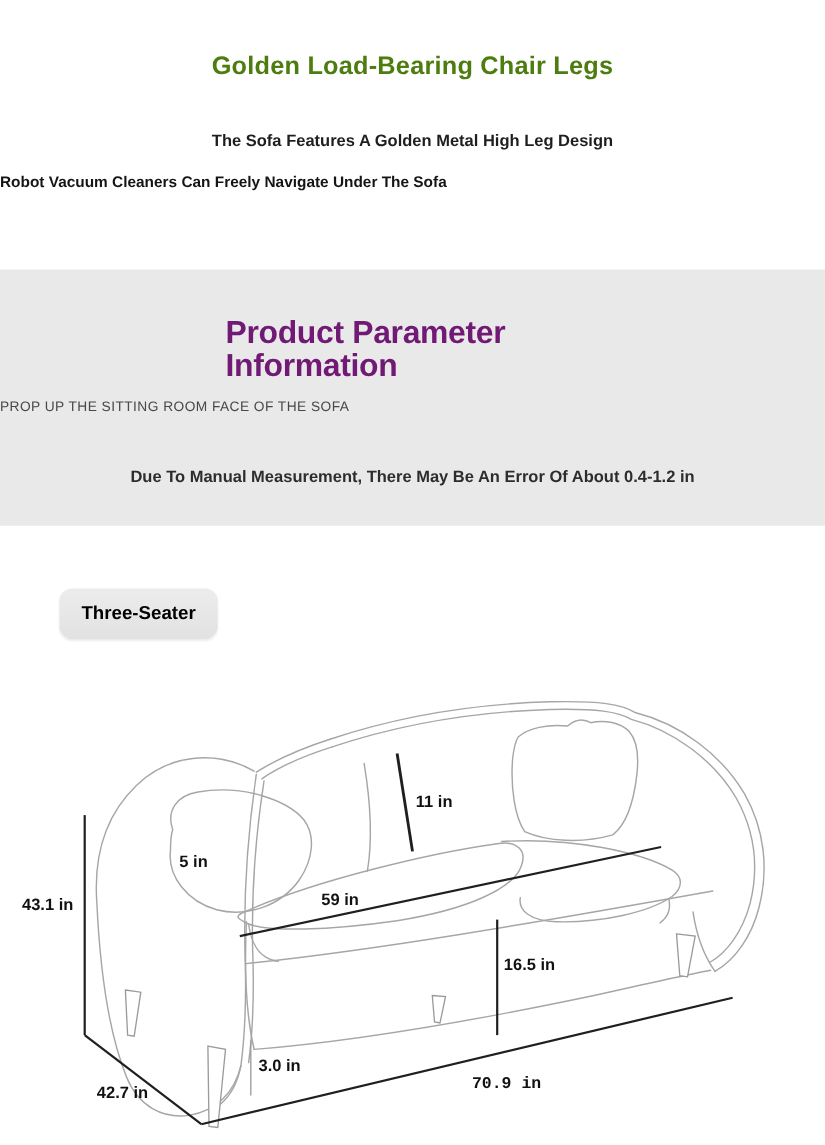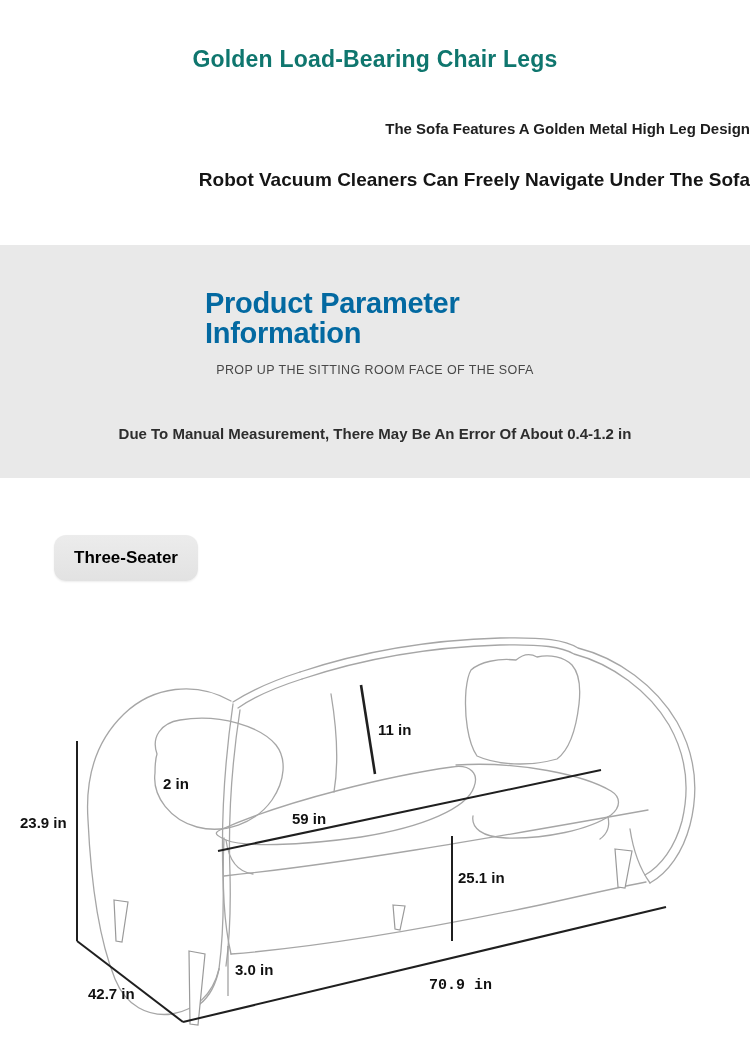--- a/index.html
+++ b/index.html
@@ -16,7 +16,7 @@
   .hero-title{
     position:absolute;left:0;top:46px;width:100%;
     text-align:center;
-    font-size:23px;font-weight:bold;color:#0f766e;
+    font-size:23px;font-weight:bold;color:#4d7c0f;
     letter-spacing:.2px;
   }
   .hero-sub1{

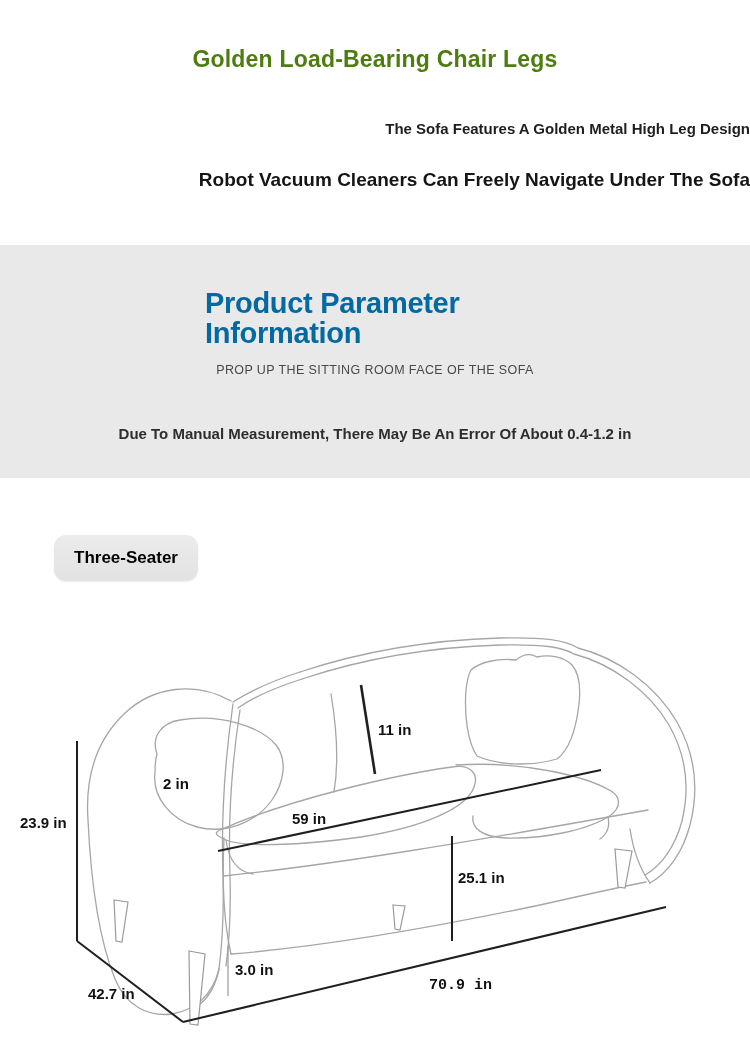--- a/index.html
+++ b/index.html
@@ -21,7 +21,7 @@
   }
   .hero-sub1{
     position:absolute;left:0;top:120px;width:100%;
-    text-align:right;
+    text-align:center;
     font-size:15px;font-weight:600;color:#1e1e1e;
   }
   .hero-sub2{

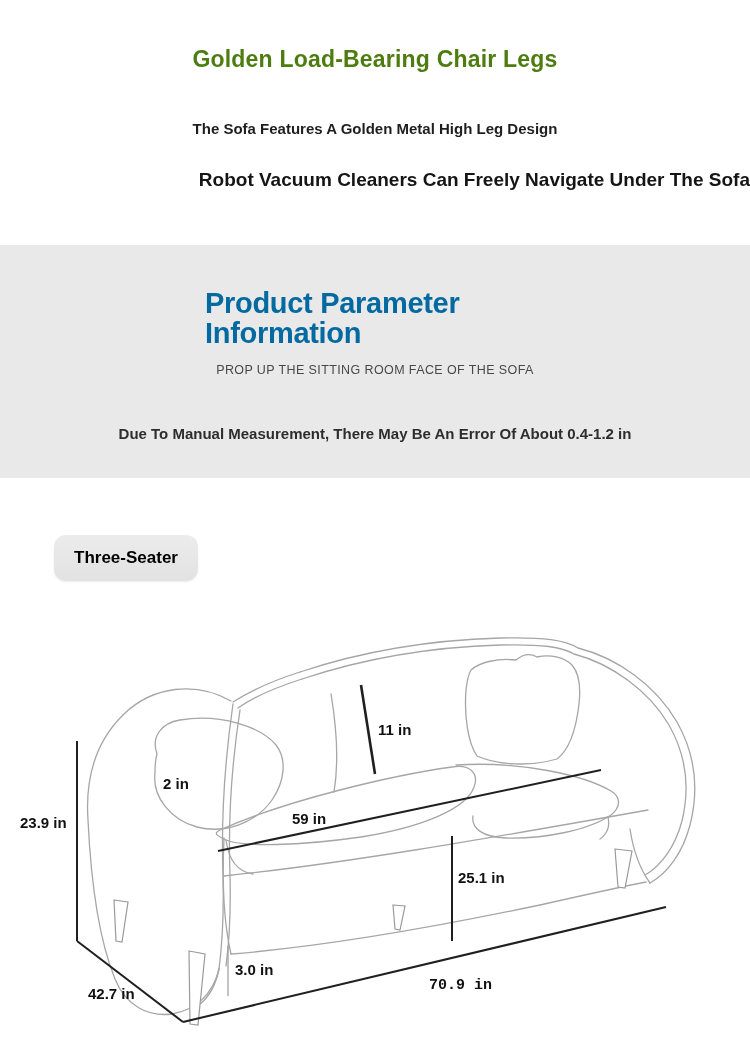--- a/index.html
+++ b/index.html
@@ -25,9 +25,9 @@
     font-size:15px;font-weight:600;color:#1e1e1e;
   }
   .hero-sub2{
-    position:absolute;left:0;top:169px;width:100%;
-    text-align:right;
-    font-size:19px;font-weight:600;color:#151515;
+    position:absolute;left:0;top:157px;width:100%;
+    text-align:left;
+    font-size:14px;font-weight:600;color:#151515;
   }
   
   .param-band{

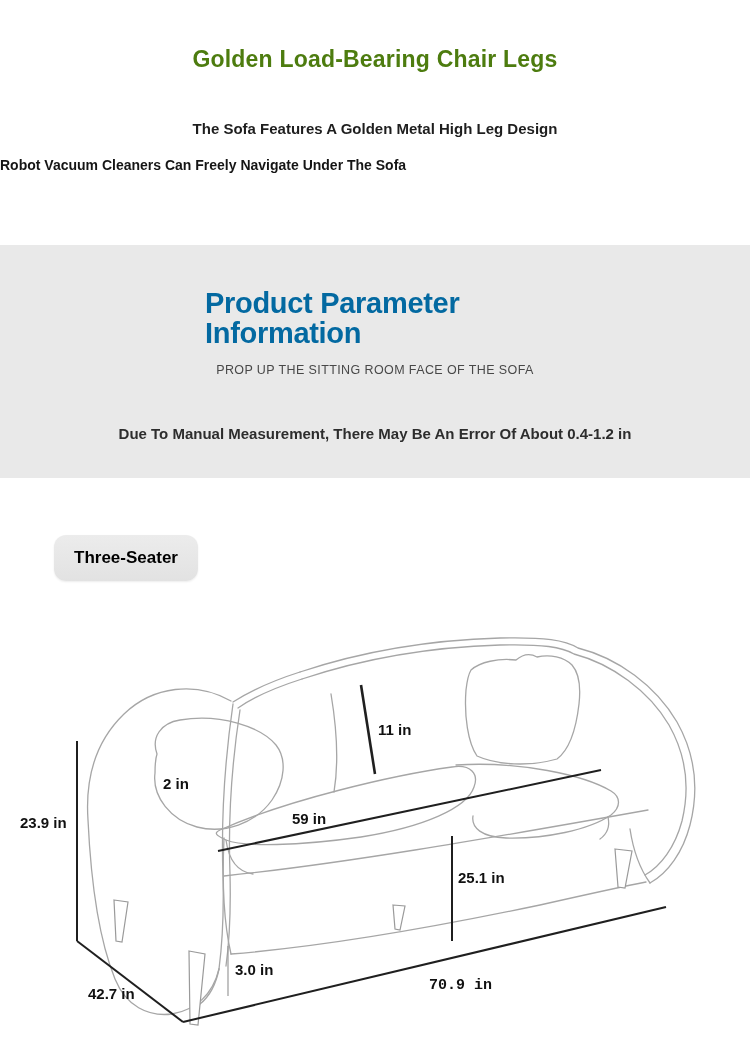--- a/index.html
+++ b/index.html
@@ -37,7 +37,7 @@
   .param-heading{
     position:absolute;left:205px;top:43px;width:320px;
     font-size:29px;line-height:30px;font-weight:bold;
-    color:#0369a1;letter-spacing:-.3px;
+    color:#701a75;letter-spacing:-.3px;
   }
   .param-tagline{
     position:absolute;left:0;top:118px;width:100%;

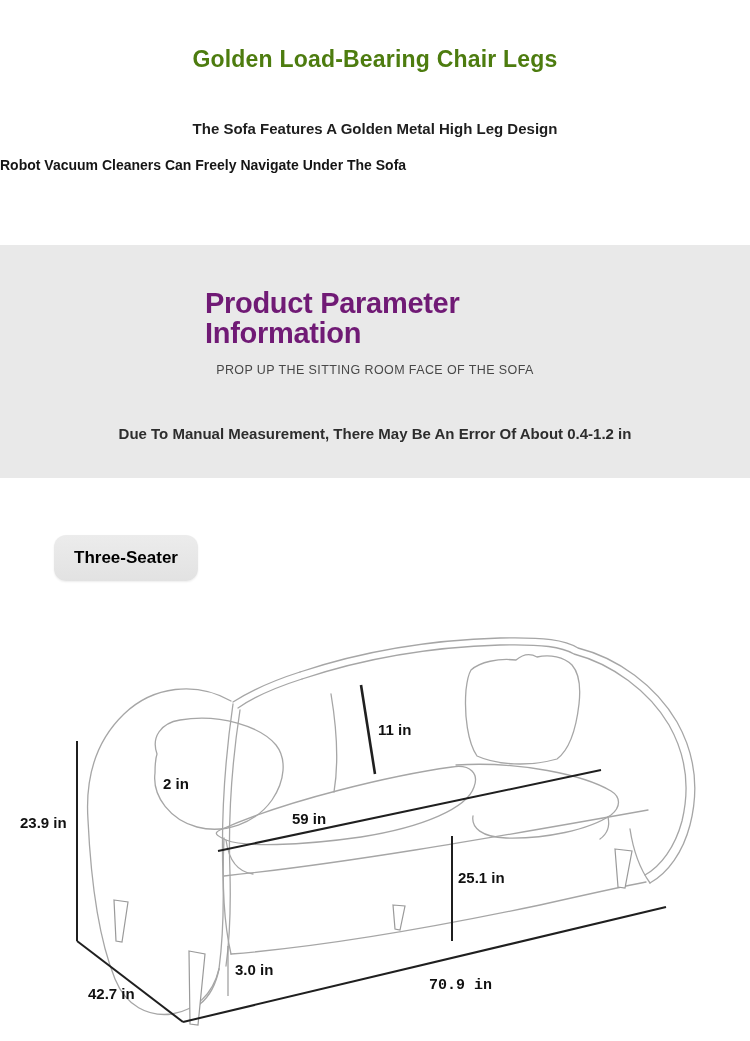--- a/index.html
+++ b/index.html
@@ -41,7 +41,6 @@
   }
   .param-tagline{
     position:absolute;left:0;top:118px;width:100%;
-    text-align:center;
     font-size:12.5px;color:#484848;letter-spacing:.4px;
   }
   .param-note{

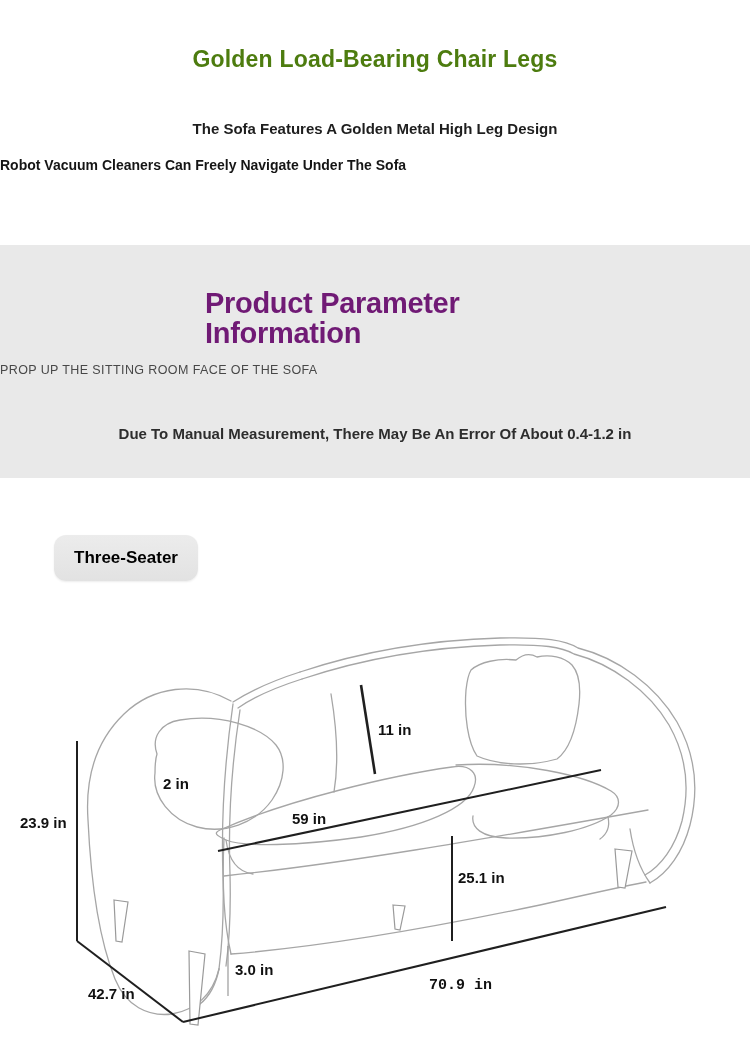--- a/index.html
+++ b/index.html
@@ -154,7 +154,7 @@
     </svg>
 
     <div class="dim-label dim-11">11 in</div>
-    <div class="dim-label dim-6">2 in</div>
+    <div class="dim-label dim-6">5 in</div>
     <div class="dim-label dim-59">59 in</div>
     <div class="dim-label dim-27-5">23.9 in</div>
     <div class="dim-label dim-16-5">25.1 in</div>

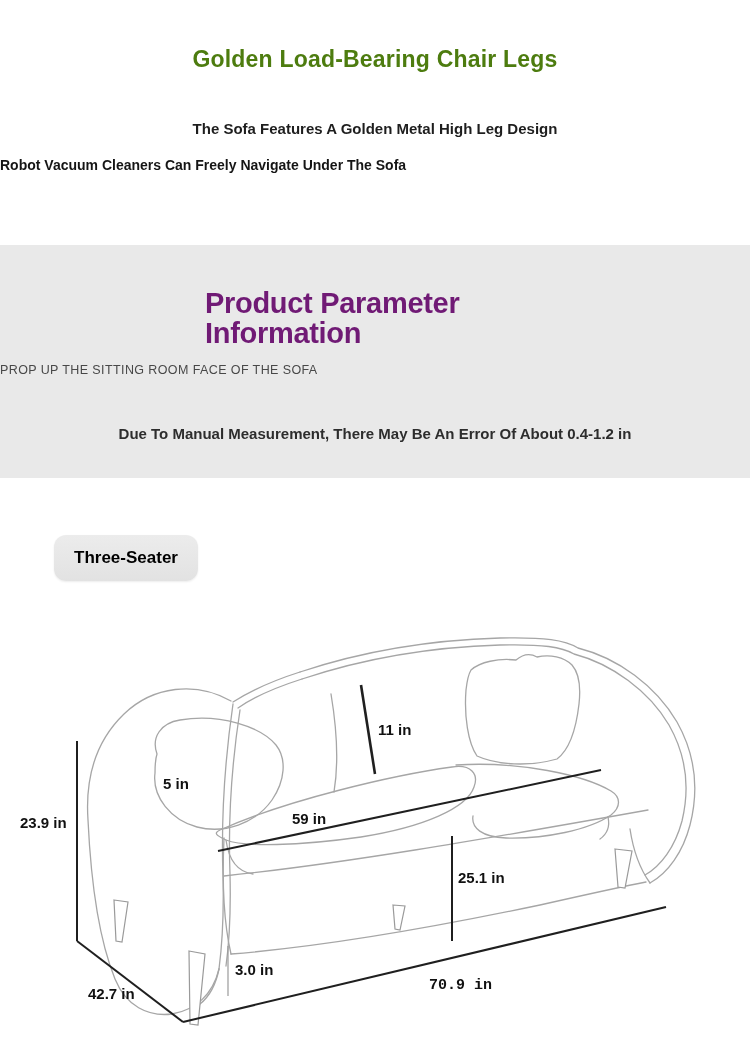--- a/index.html
+++ b/index.html
@@ -156,7 +156,7 @@
     <div class="dim-label dim-11">11 in</div>
     <div class="dim-label dim-6">5 in</div>
     <div class="dim-label dim-59">59 in</div>
-    <div class="dim-label dim-27-5">23.9 in</div>
+    <div class="dim-label dim-27-5">43.1 in</div>
     <div class="dim-label dim-16-5">25.1 in</div>
     <div class="dim-label dim-7-5">3.0 in</div>
     <div class="dim-label dim-30-3">42.7 in</div>

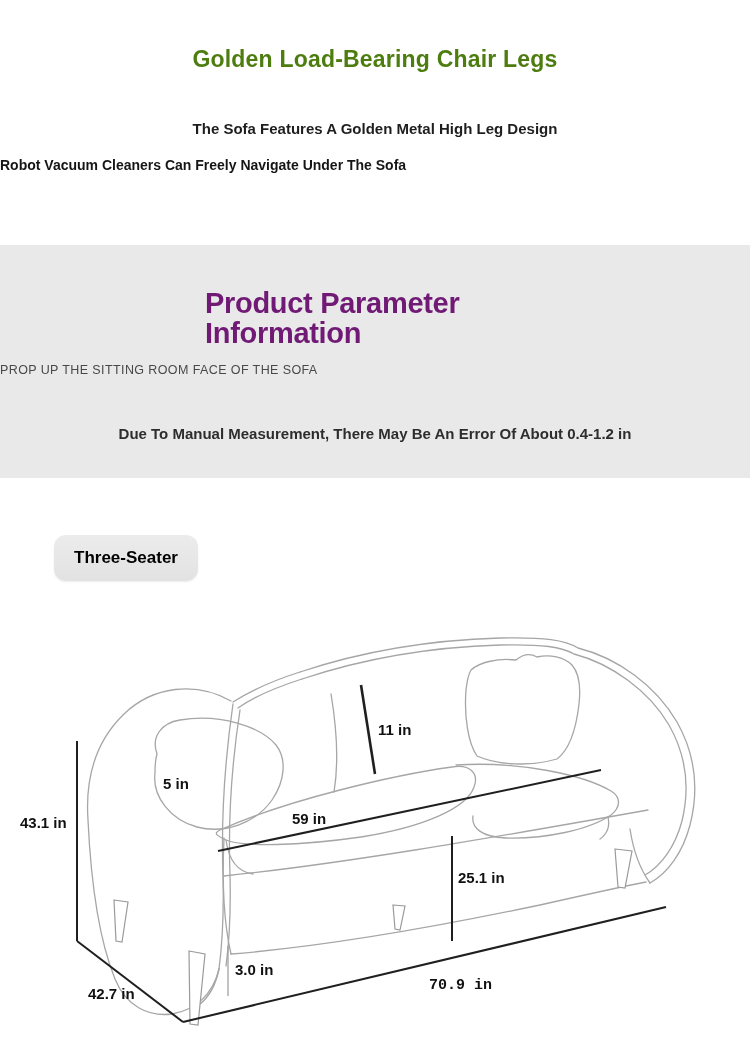--- a/index.html
+++ b/index.html
@@ -157,7 +157,7 @@
     <div class="dim-label dim-6">5 in</div>
     <div class="dim-label dim-59">59 in</div>
     <div class="dim-label dim-27-5">43.1 in</div>
-    <div class="dim-label dim-16-5">25.1 in</div>
+    <div class="dim-label dim-16-5">16.5 in</div>
     <div class="dim-label dim-7-5">3.0 in</div>
     <div class="dim-label dim-30-3">42.7 in</div>
     <div class="dim-label dim-70-9">70.9 in</div>

